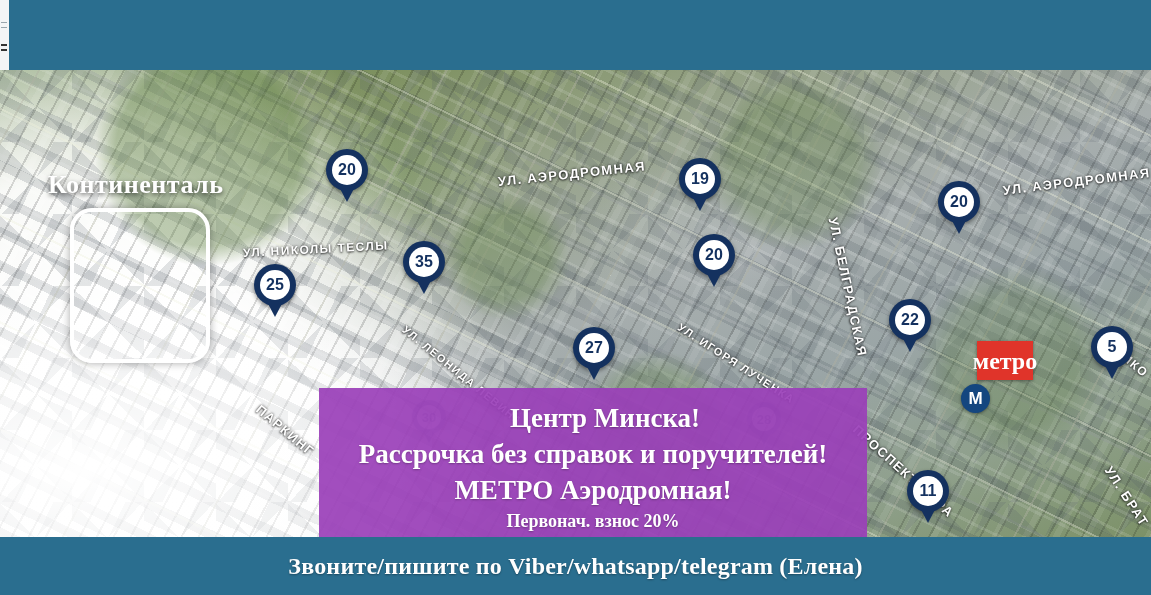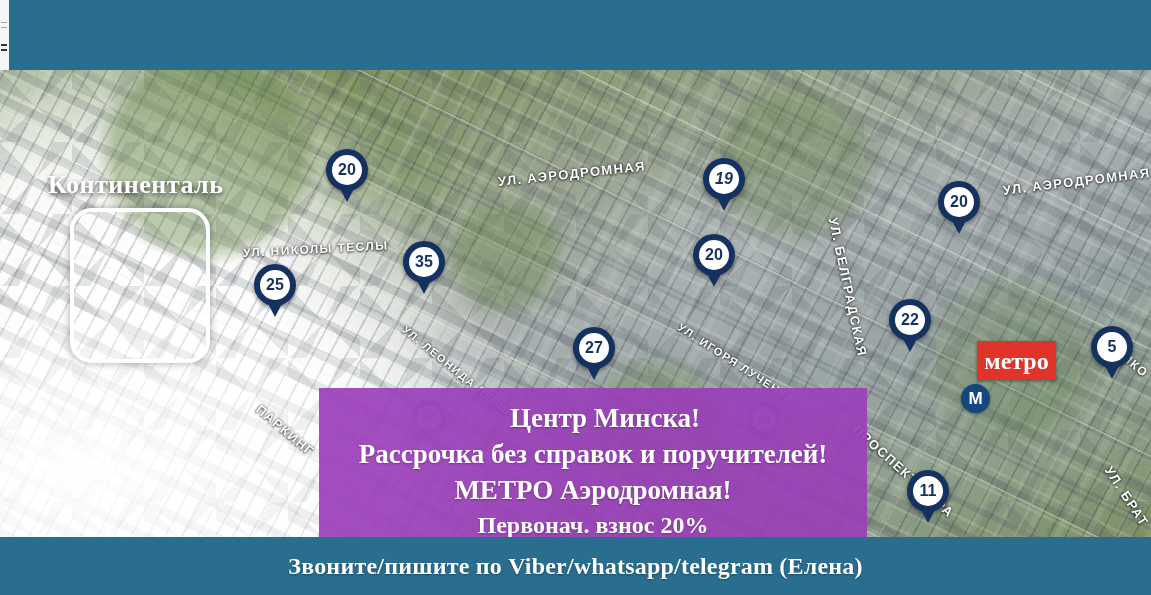--- a/index.html
+++ b/index.html
@@ -200,7 +200,7 @@
             </div>
           </div>
         </div>
-        <div class="pin" style="left: 703px; top: 88px; font-style: italic;">
+        <div class="pin" style="left: 679px; top: 88px;">
           <div class="head">
             <div class="disc">
               <span class="num">19</span>

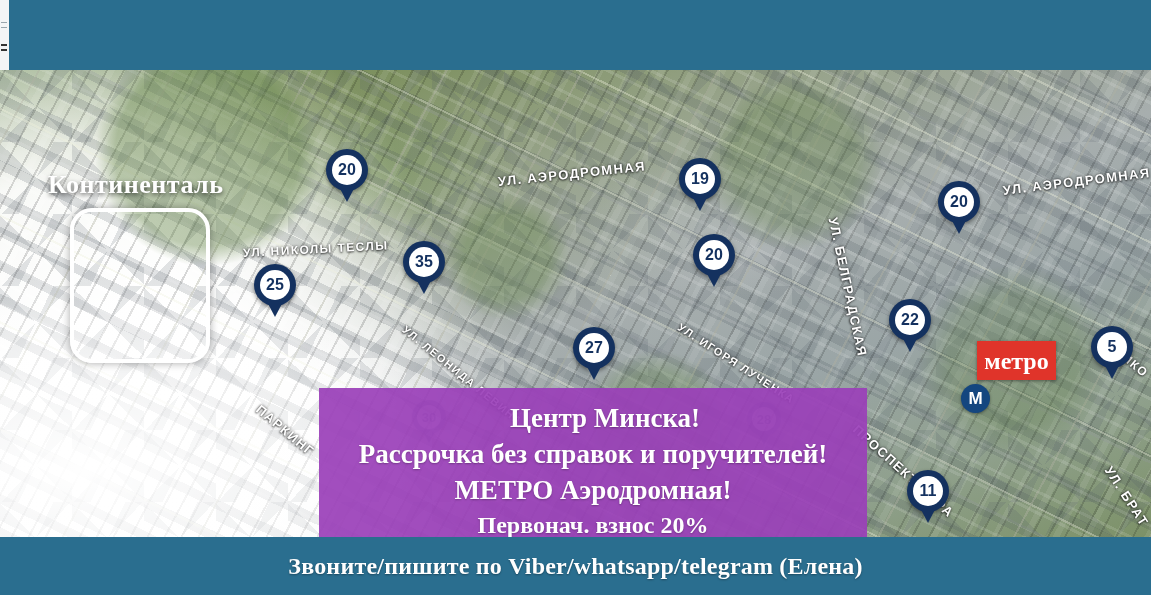--- a/index.html
+++ b/index.html
@@ -128,7 +128,7 @@
 
   
   #metro-sign{
-    position:absolute; left:977px; top:271px; width:79px; height:39px; z-index:31;
+    position:absolute; left:977px; top:271px; width:56px; height:39px; z-index:31;
     background:#e0342a; display:flex; align-items:center; justify-content:center;
     box-shadow:0 1px 3px rgba(0,0,0,.4);
   }

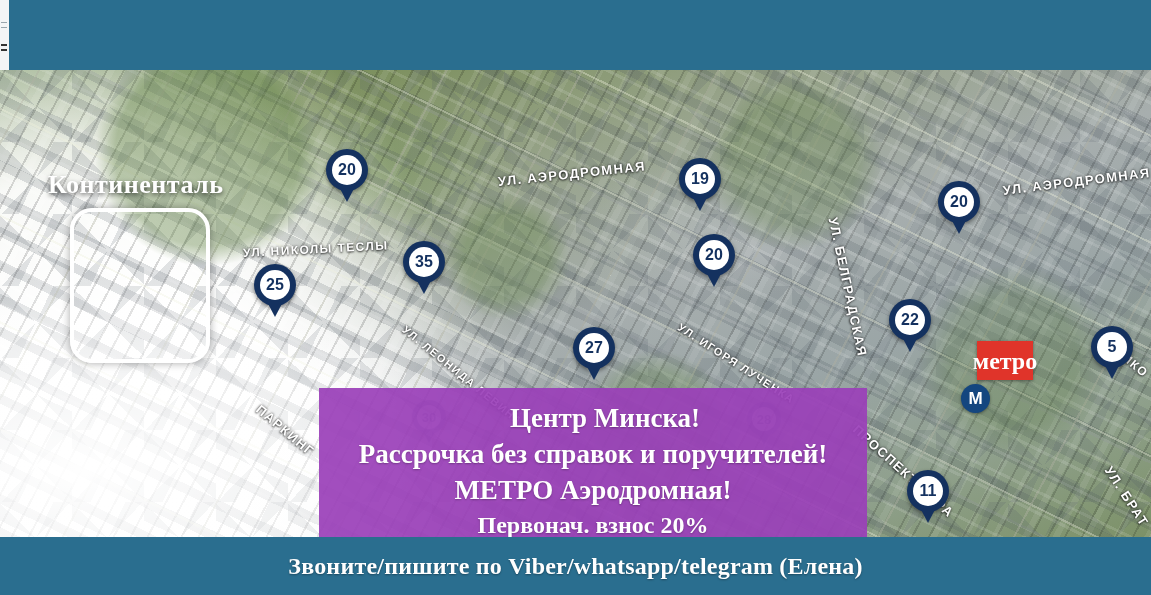--- a/index.html
+++ b/index.html
@@ -155,7 +155,7 @@
   #promo .l1{ font-size:27px;margin-left:24px; }
   #promo .l2{ font-size:27px; }
   #promo .l3{ font-size:27px; }
-  #promo .l4{ font-size:24px; }
+  #promo .l4{ font-size:18px; }
 </style>
 </head>
 <body>

